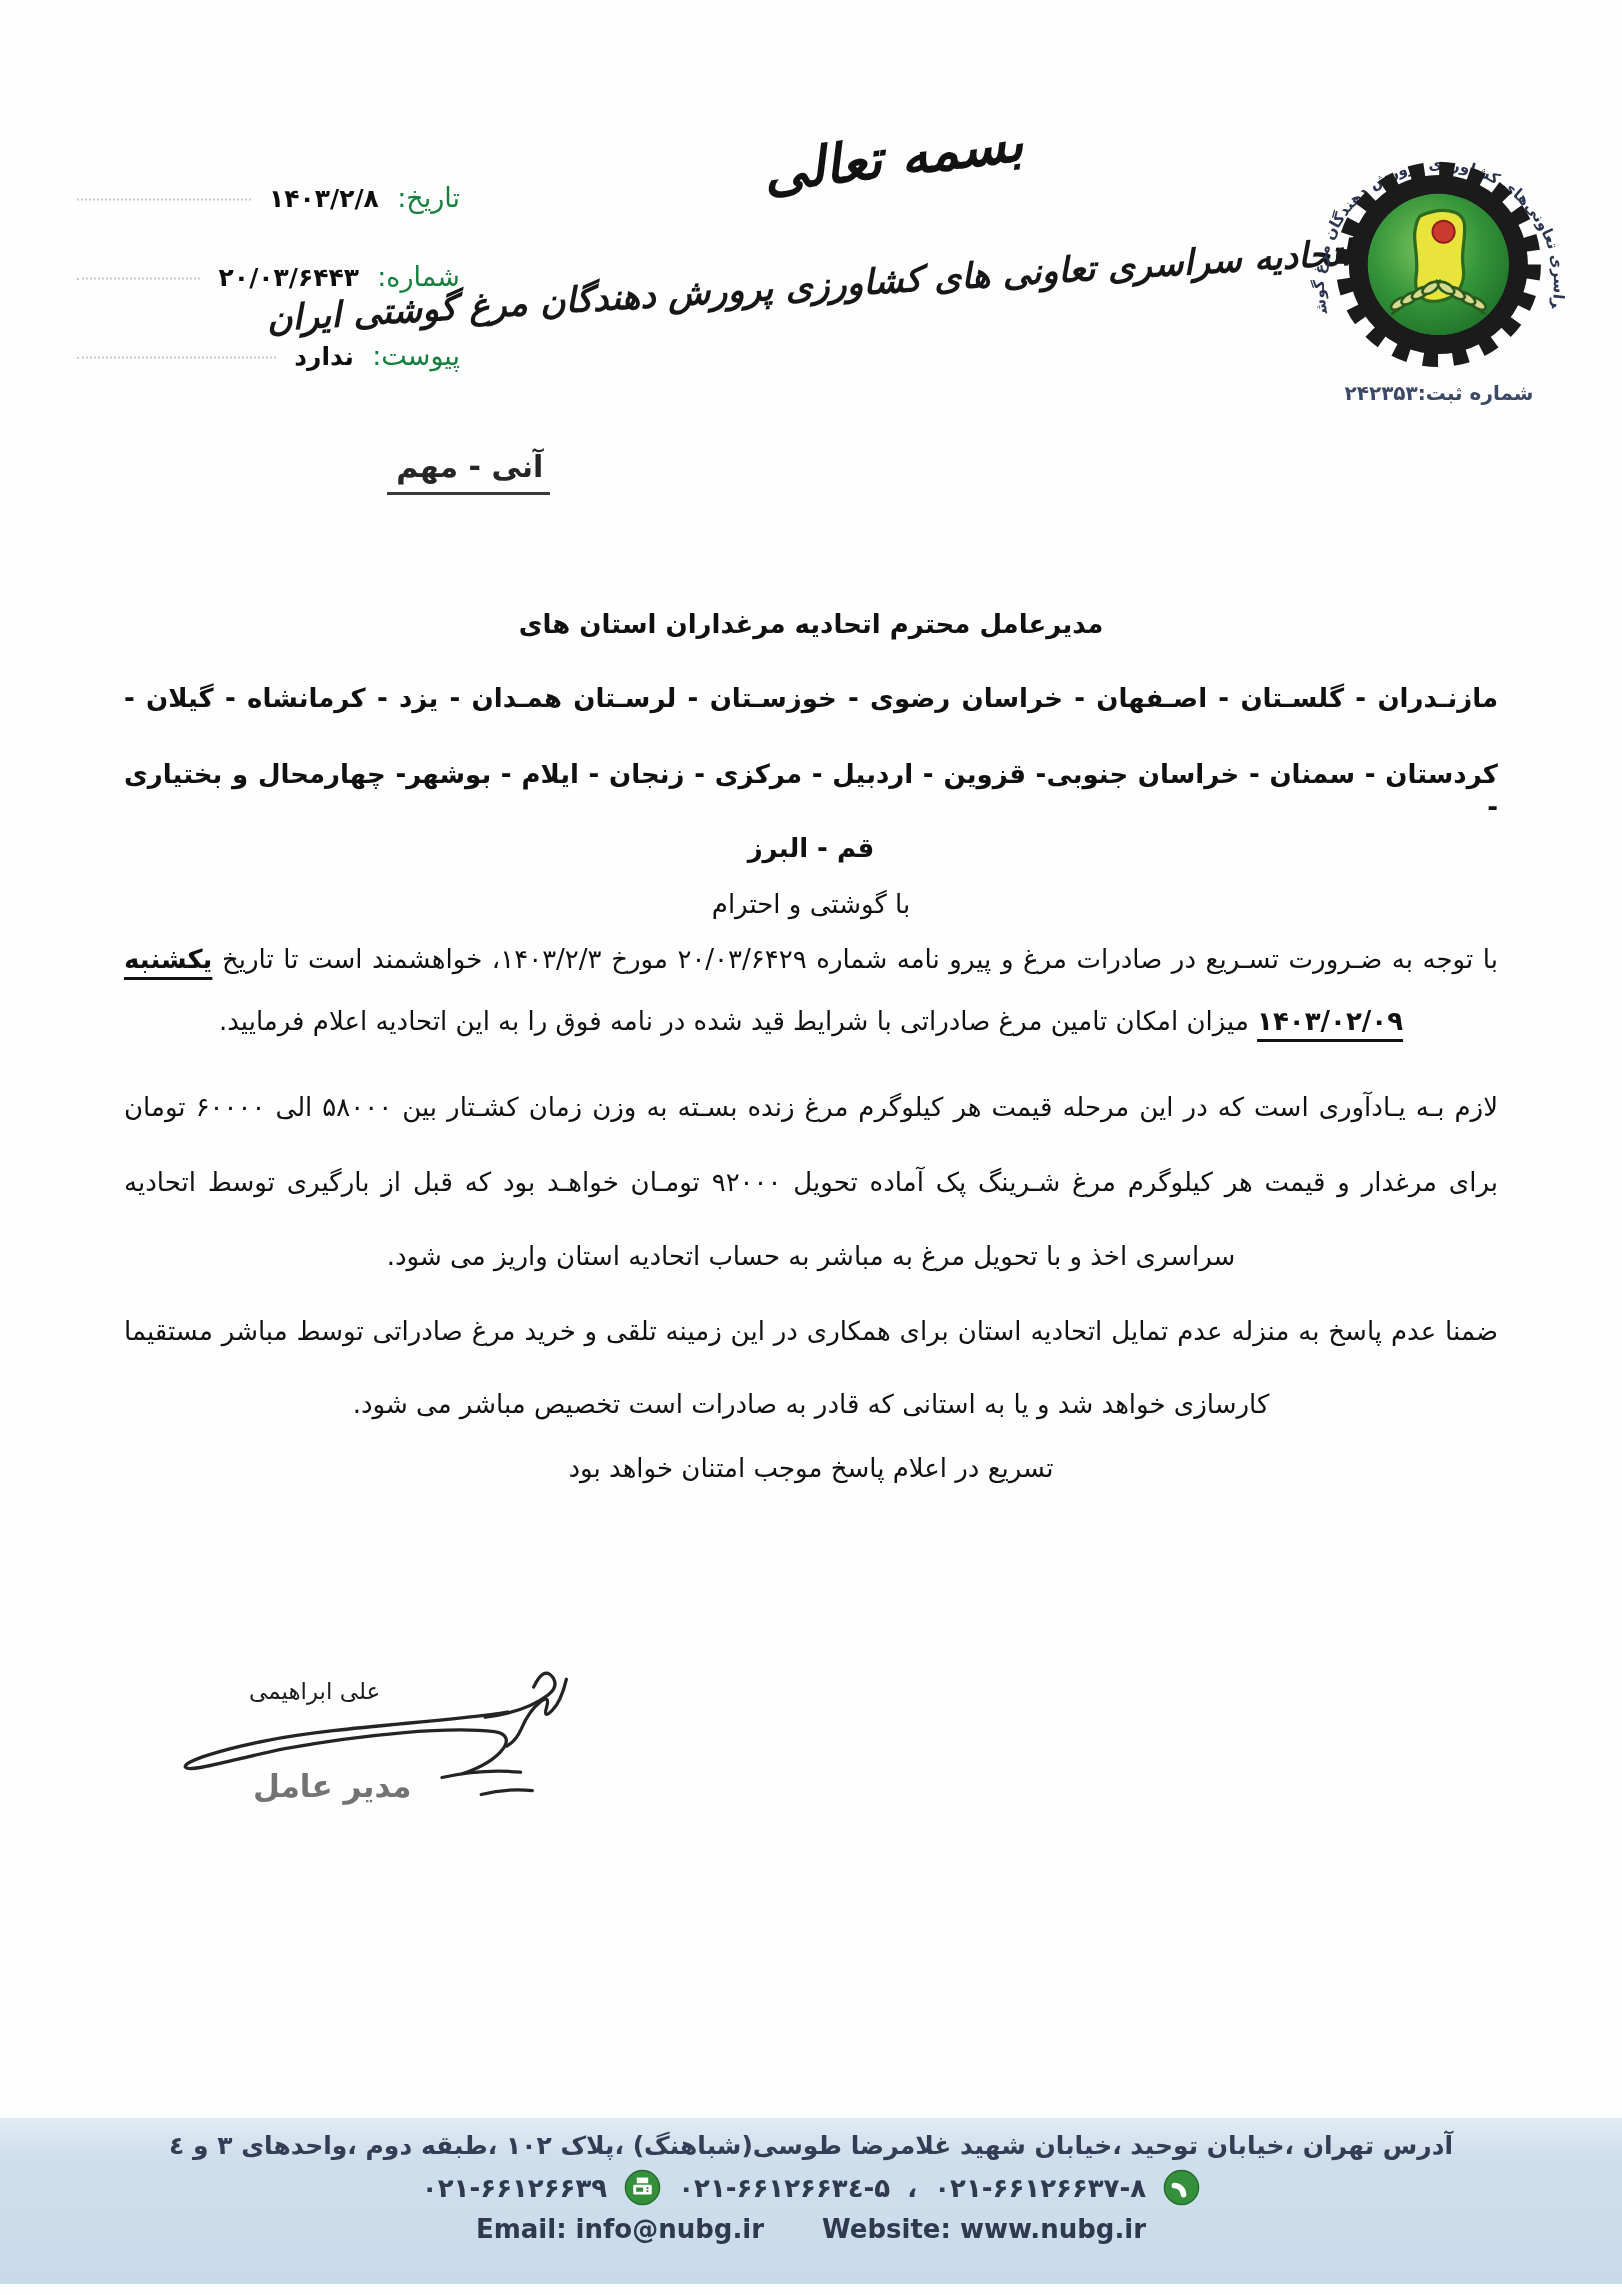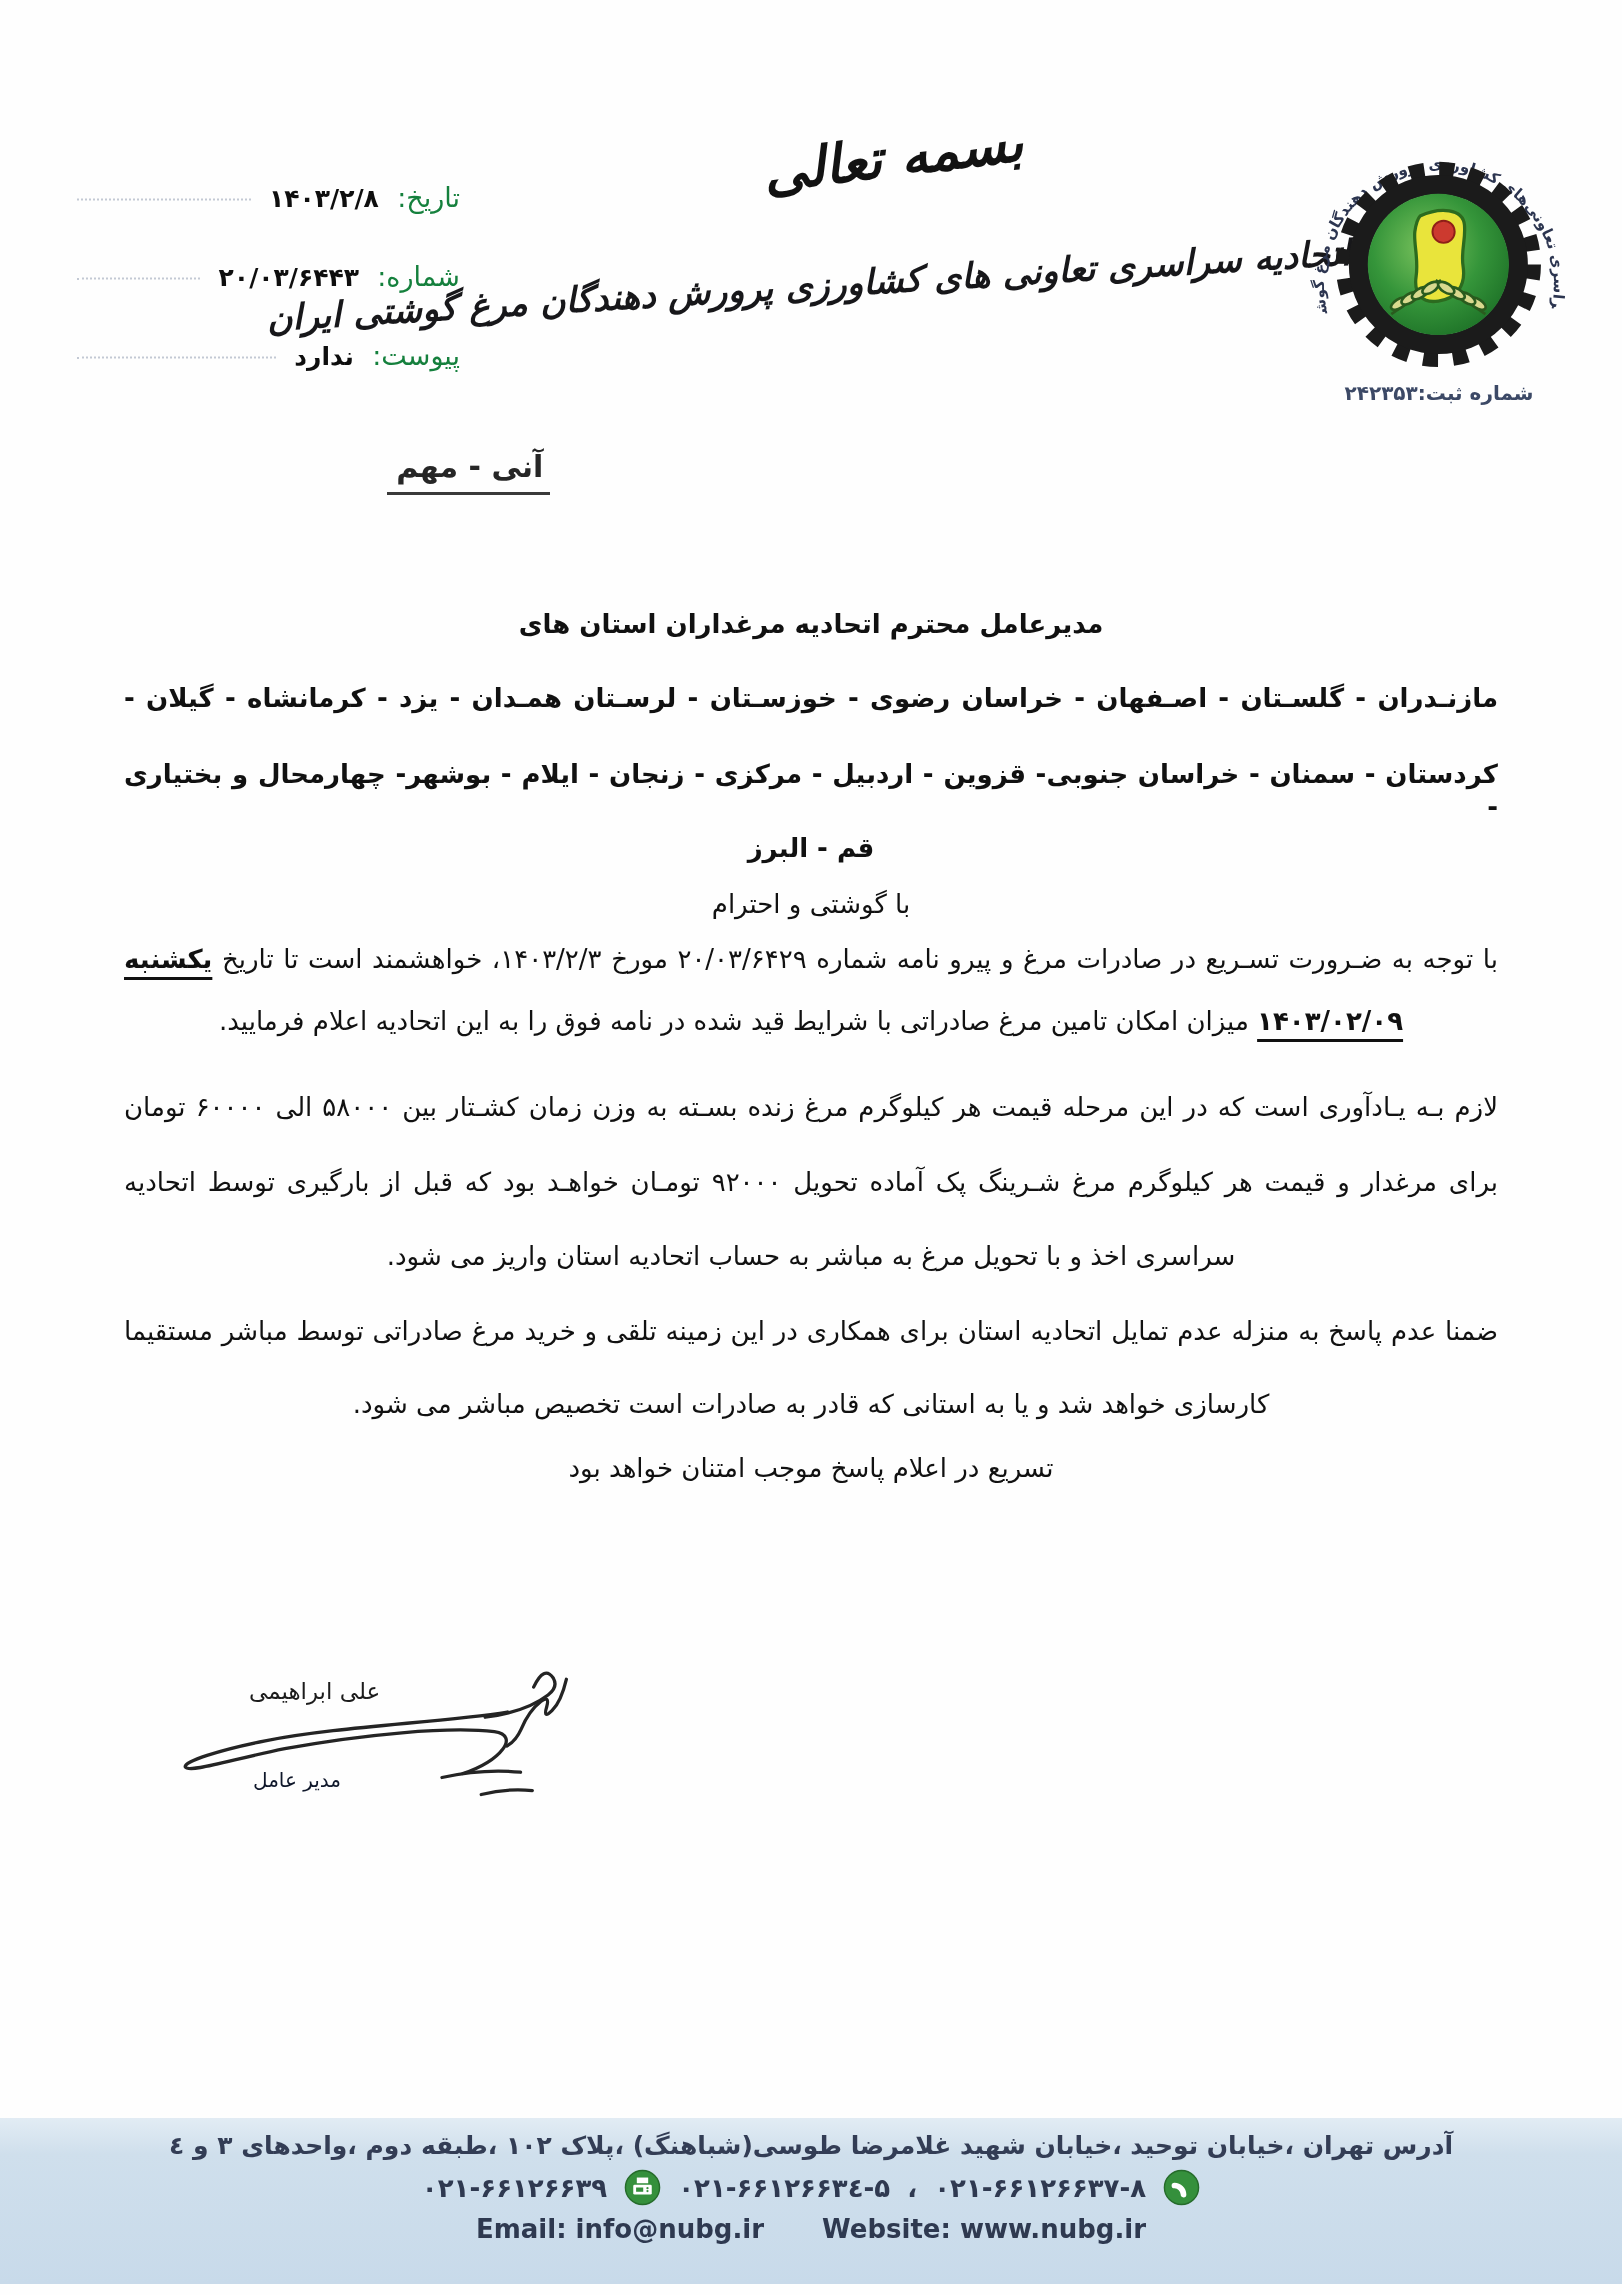--- a/index.html
+++ b/index.html
@@ -53,7 +53,7 @@
   
   .sig{position:absolute;left:167px;top:1649px;width:419px;height:164px;}
   .sig-name{position:absolute;left:82px;top:29px;font-size:23px;color:#1c1c1c;direction:rtl;}
-  .sig-title{position:absolute;left:86px;top:119px;font-size:20px;color:#0f172a;direction:rtl;}
+  .sig-title{position:absolute;left:86px;top:119px;font-size:31px;color:#737373;direction:rtl;font-weight:bold;}
   .sig-svg{position:absolute;left:0;top:0;width:419px;height:164px;}
 
   

